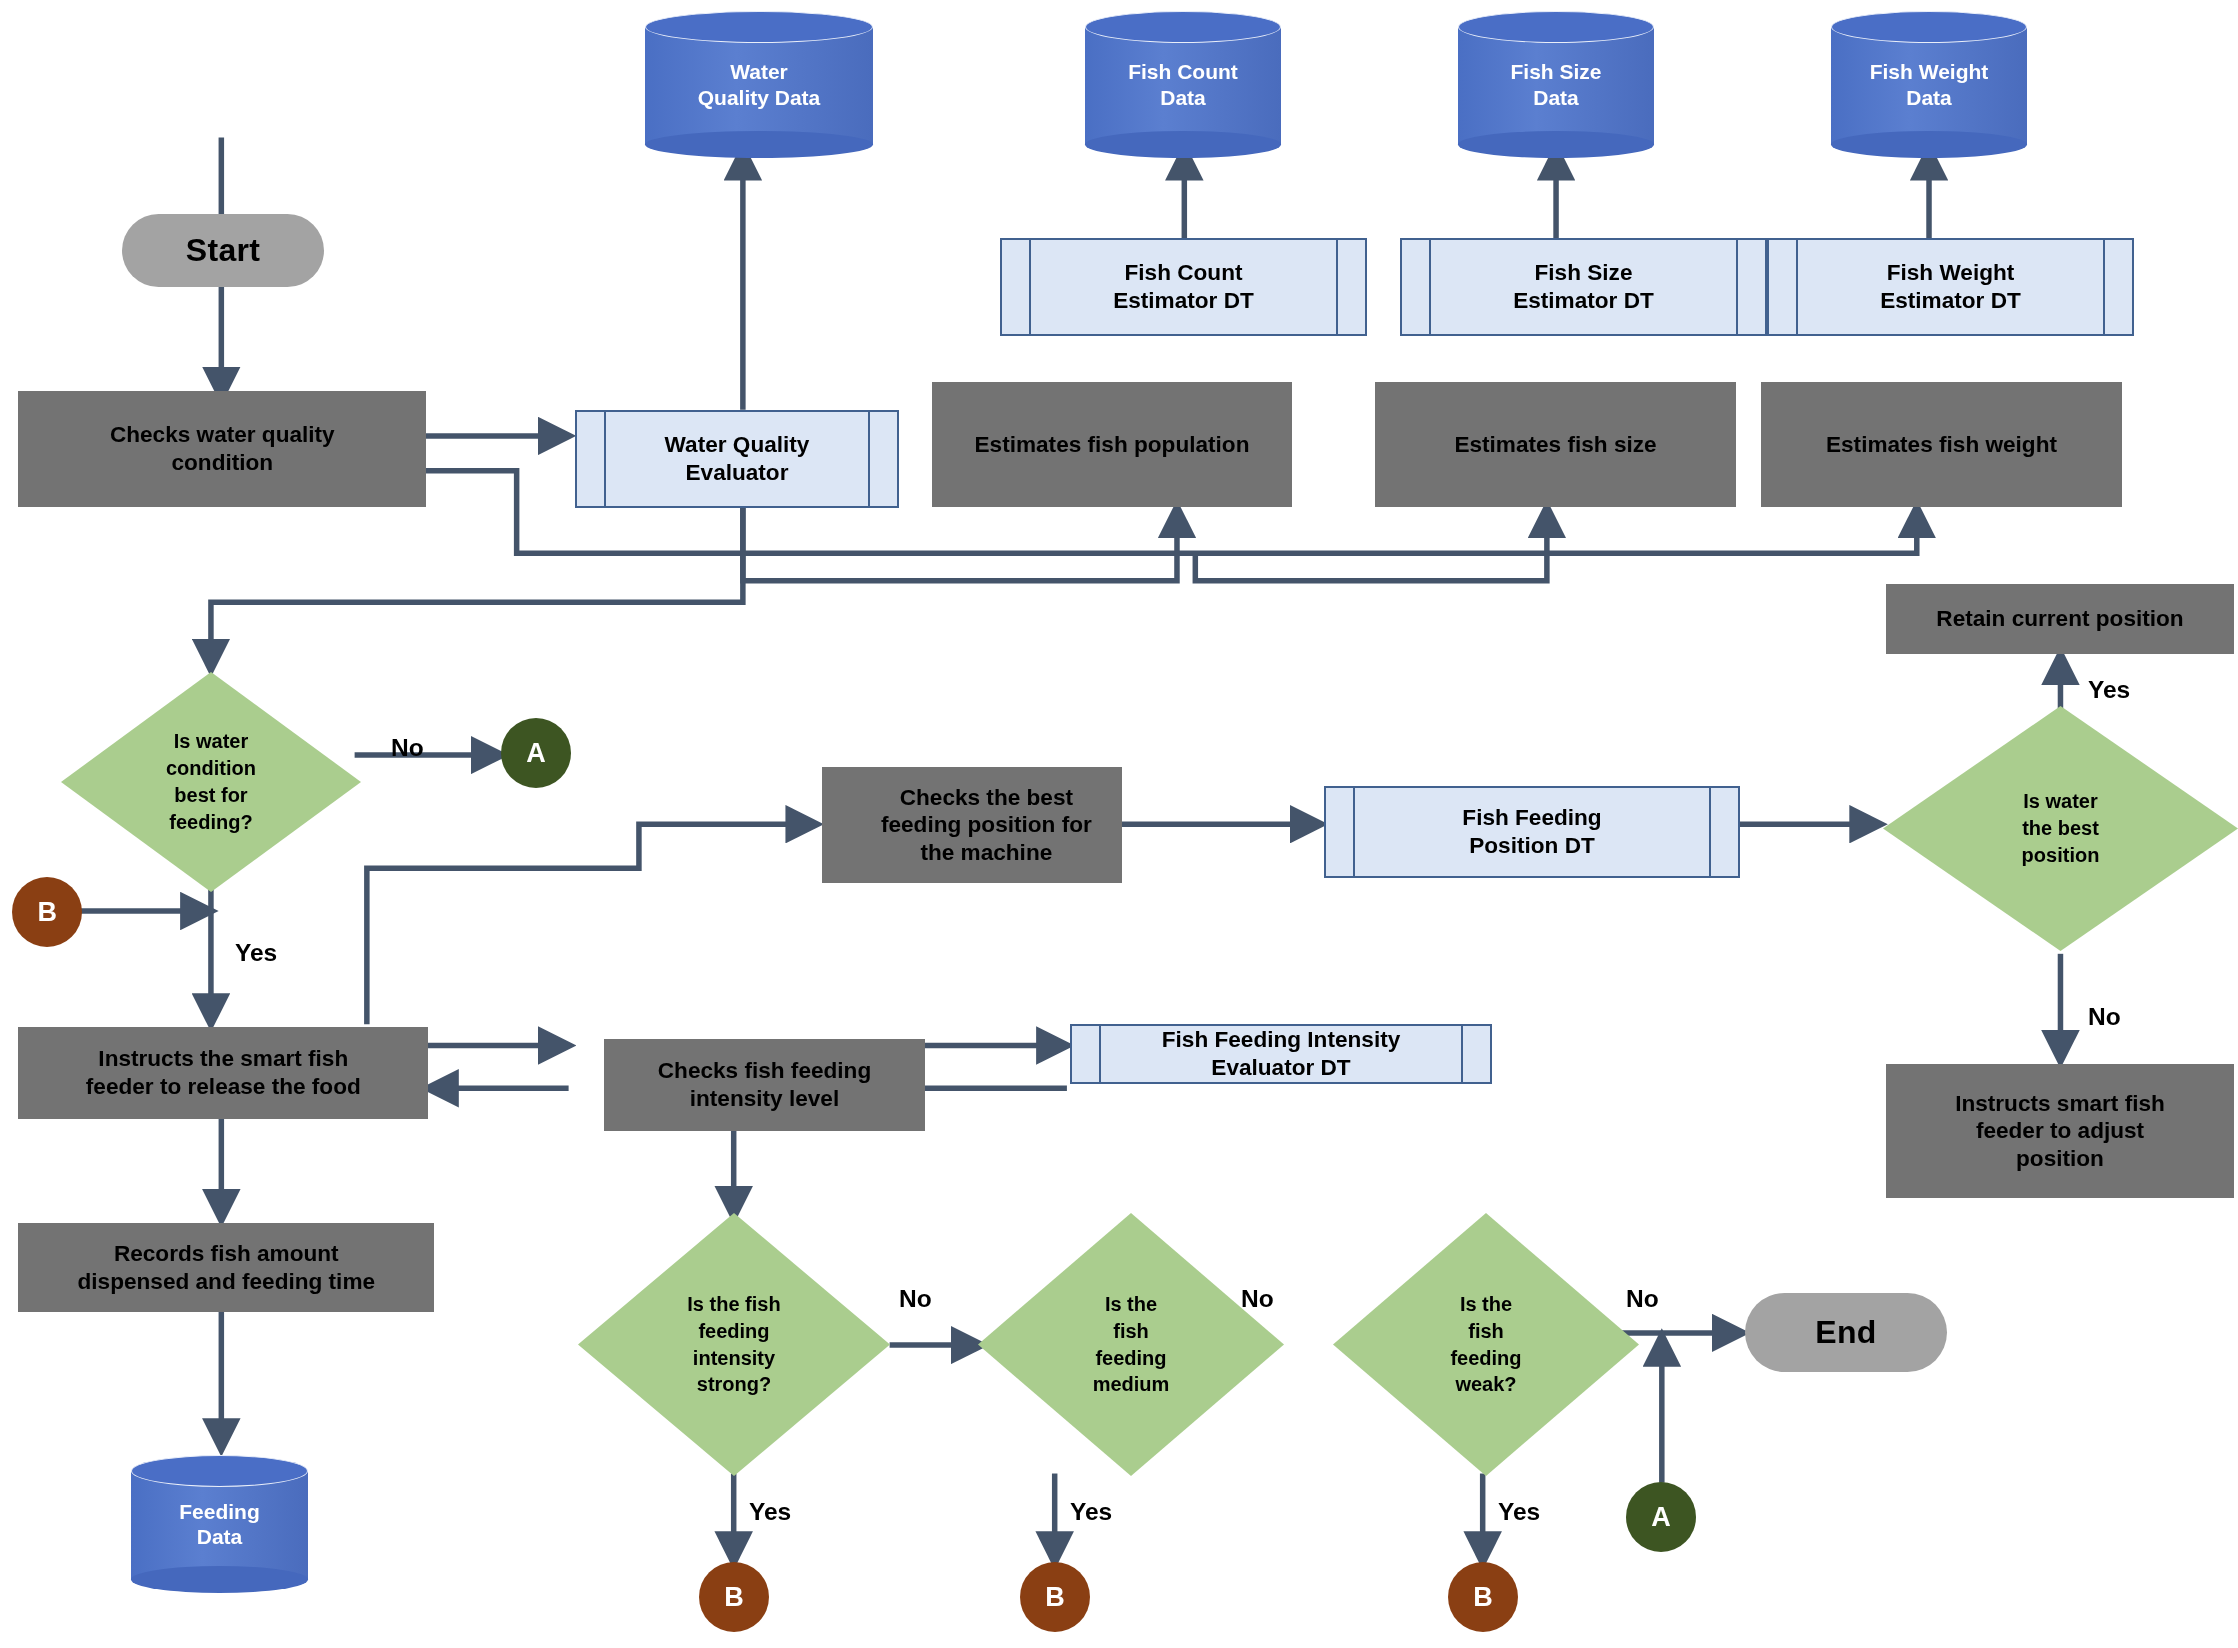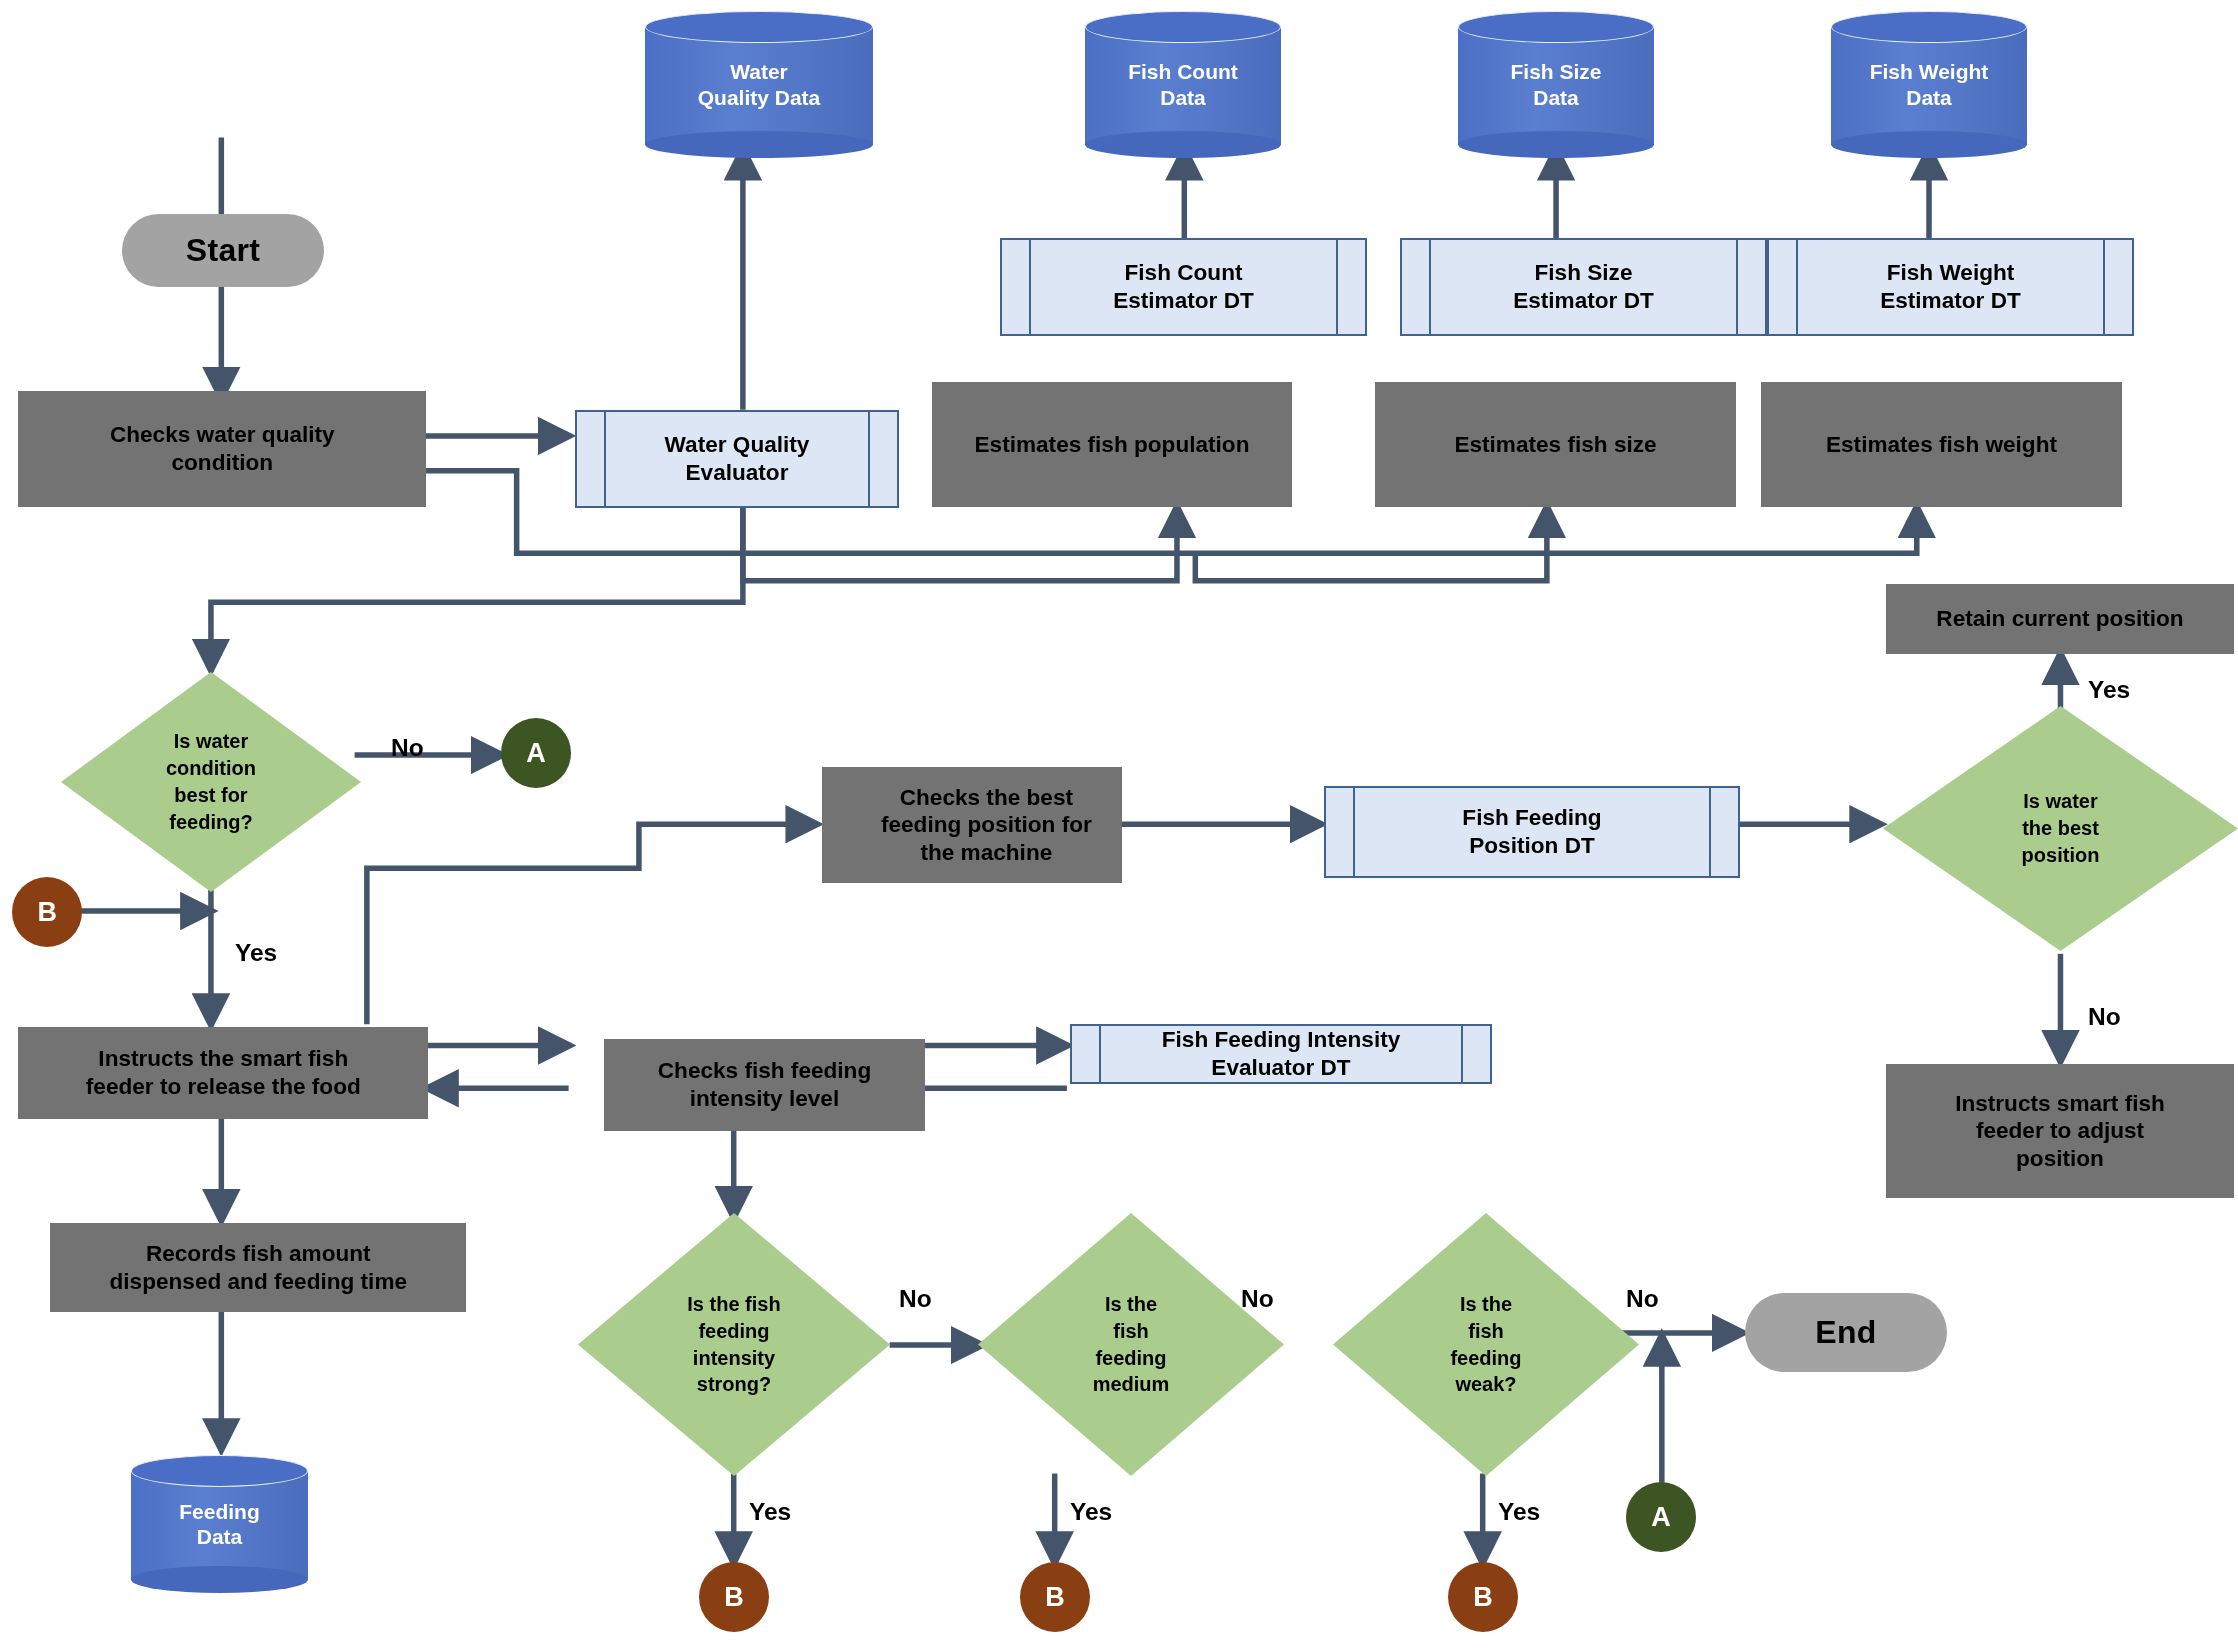--- a/index.html
+++ b/index.html
@@ -345,7 +345,7 @@
   <div class="node predefined" style="left:1070px; top:1024px; width:422px; height:60px;" style2="">Fish Feeding Intensity
 Evaluator DT</div>
 
-  <div class="node process" style="left:18.3px; top:1223px; width:416px; height:89px;margin-left:32px;">Records fish amount
+  <div class="node process" style="left:18.3px; top:1223px; width:416px; height:89px;">Records fish amount
 dispensed and feeding time</div>
 
   <div class="db" style="left:131px; top:1455px; width:177px; height:138px;">

